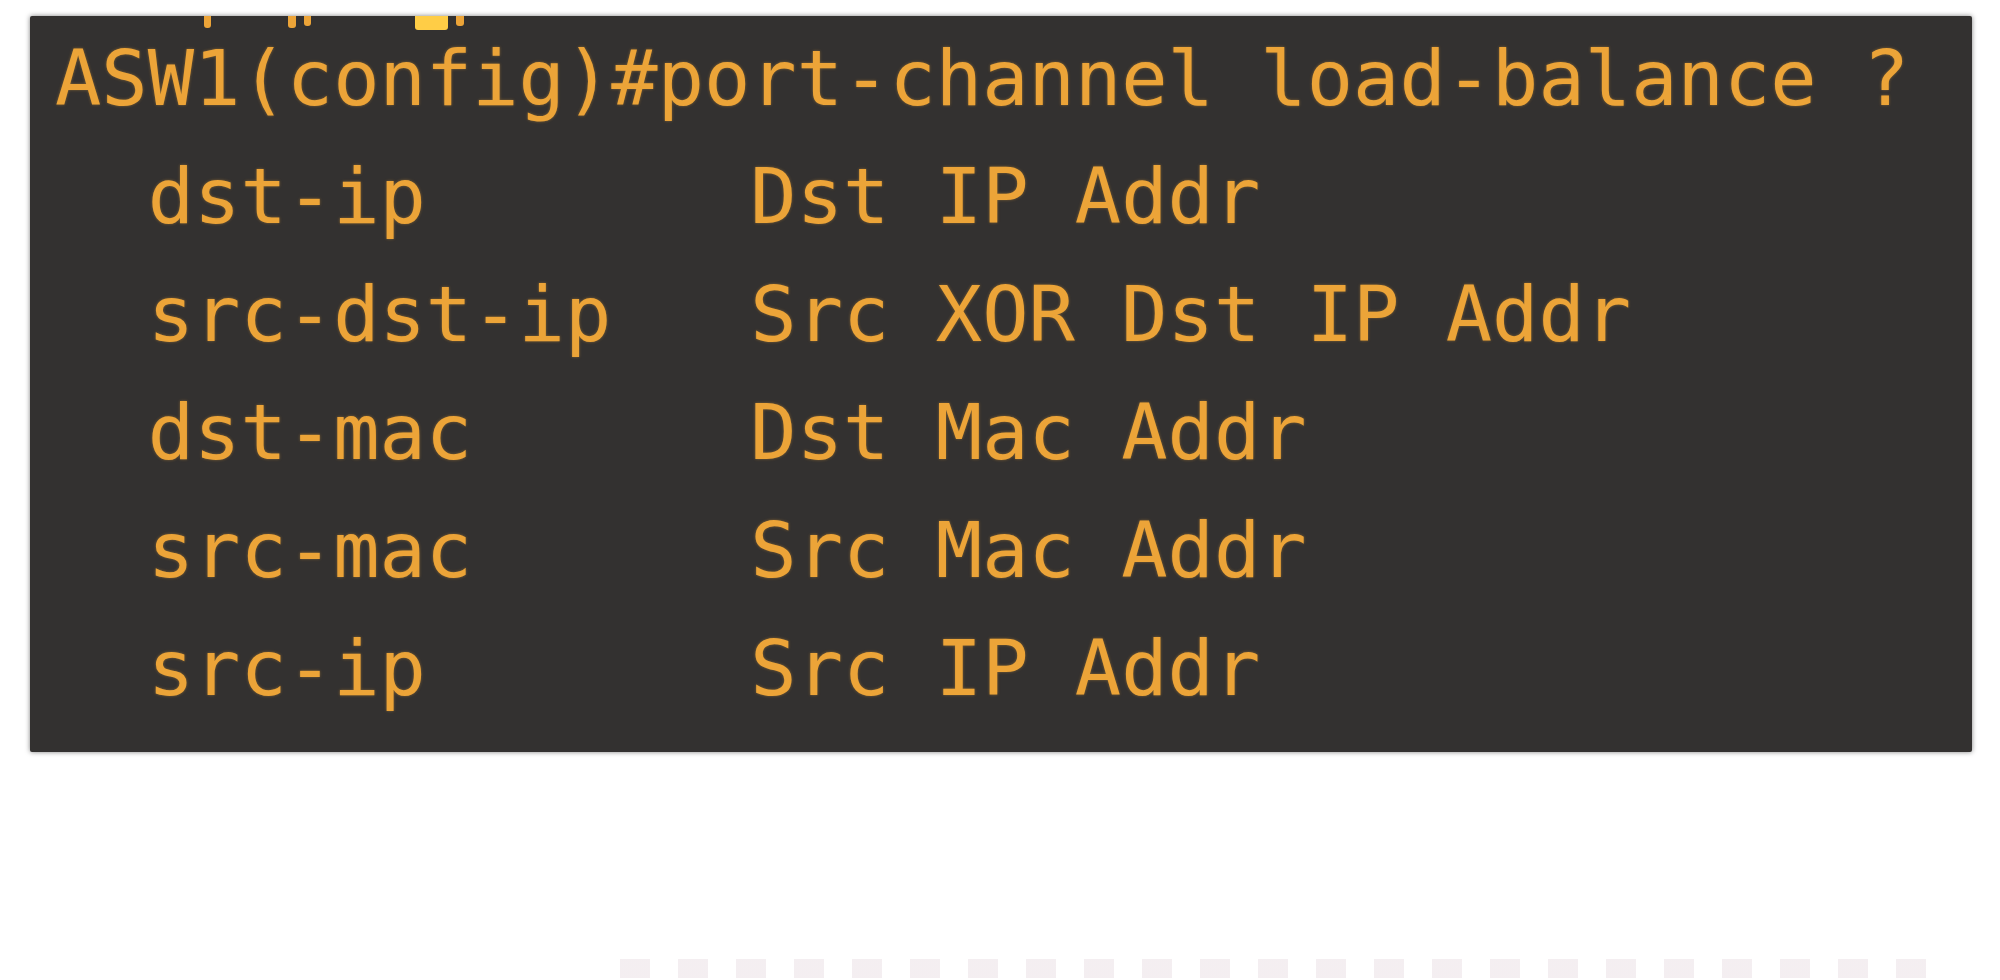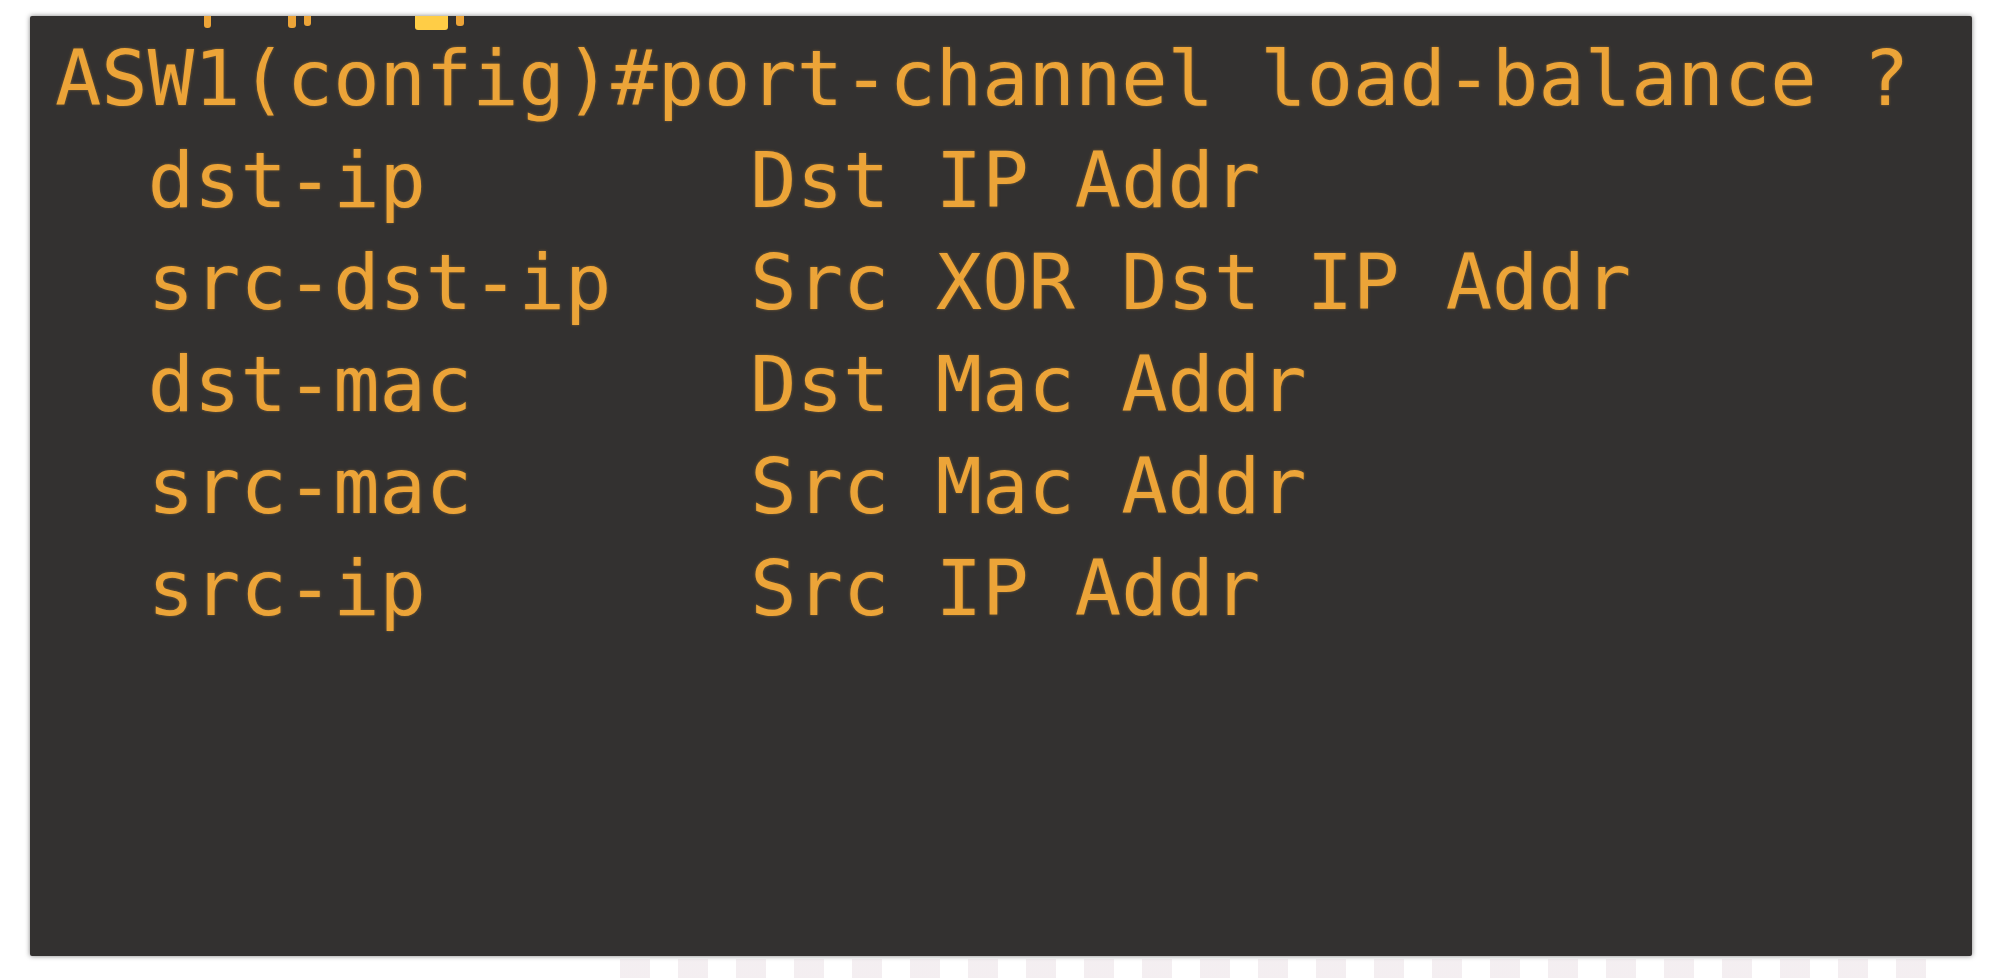--- a/index.html
+++ b/index.html
@@ -18,7 +18,7 @@
   .terminal {
     position: absolute;
     left: 30px; top: 16px;
-    width: 1942px; height: 940px;
+    width: 1942px; height: 736px;
     background: var(--terminal-background, #333130);
     box-shadow: 0 0 5px rgba(25,25,25,0.55);
     border-radius: 2px;

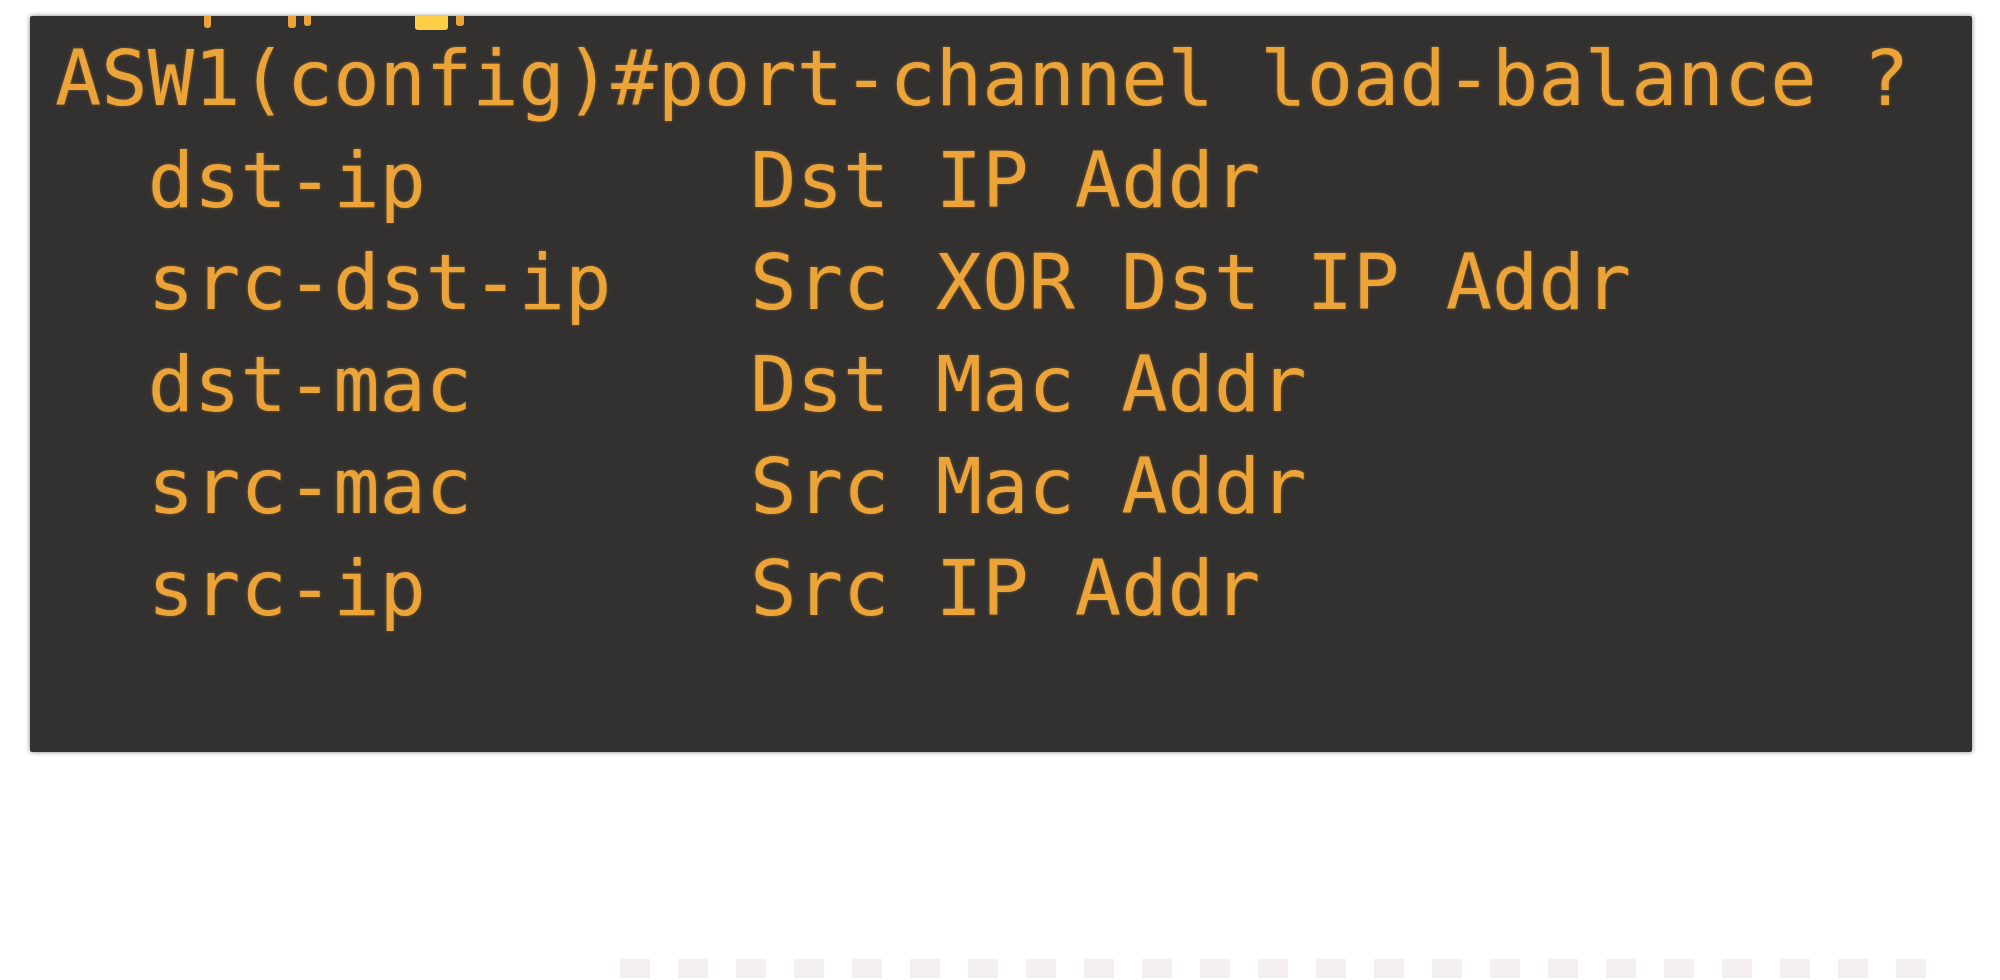--- a/index.html
+++ b/index.html
@@ -33,7 +33,7 @@
     text-shadow: 0 0 3px rgba(236, 164, 56, 0.45);
   }
   .line { height: 102px; white-space: pre; }
-  .line.indent { padding-left: 2ch; }
+  .line.indent { padding-left: 2ch; margin-top: 16px; }
   .kw { display: inline-block; width: 13ch; }
   .cursor {
     display: inline-block;

